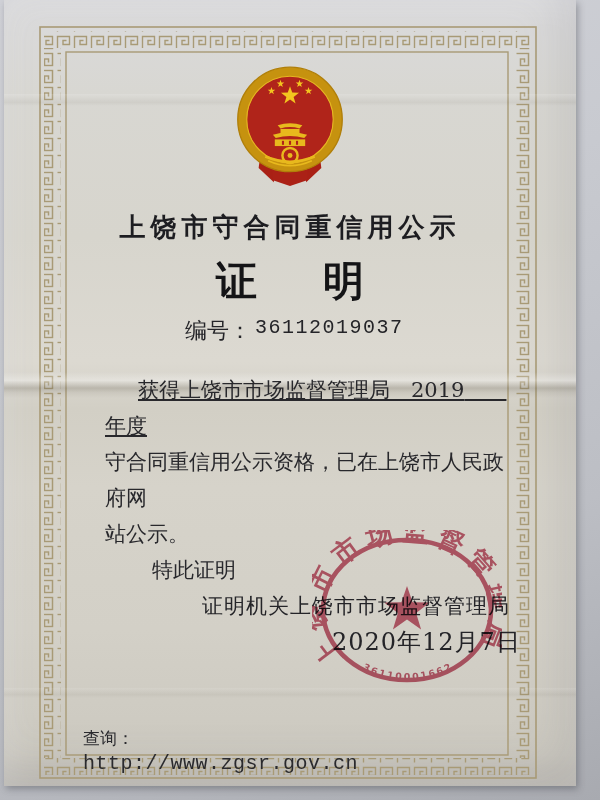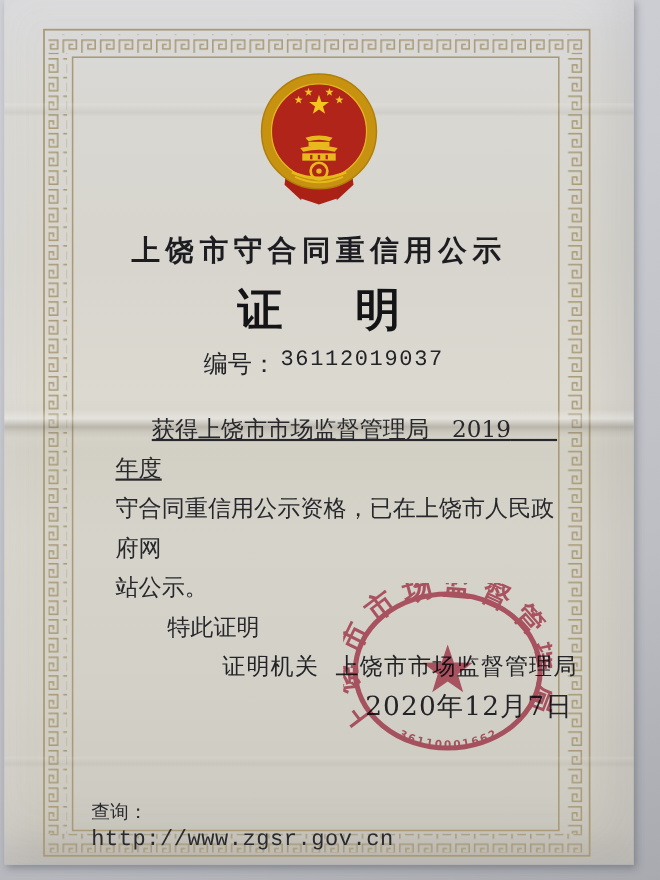--- a/index.html
+++ b/index.html
@@ -54,7 +54,7 @@
   .body-block .indent1{text-indent:33px;text-decoration:underline;}
   .body-block .indent2{text-indent:47px;}
   .authority-row{
-    position:absolute;left:198px;top:592px;display:flex;gap:15px;
+    position:absolute;left:198px;top:592px;display:flex;gap:0;
     font-size:21px;color:#242428;white-space:nowrap;align-items:flex-end;
   }
   .date-line{

